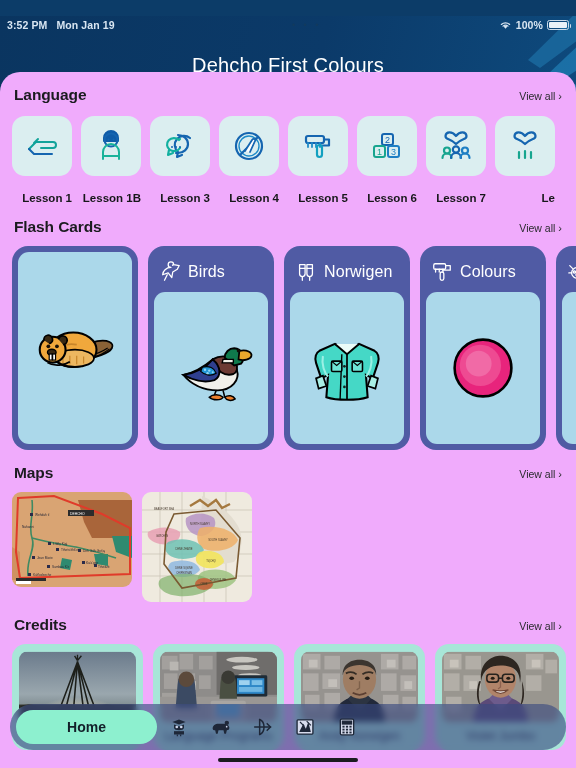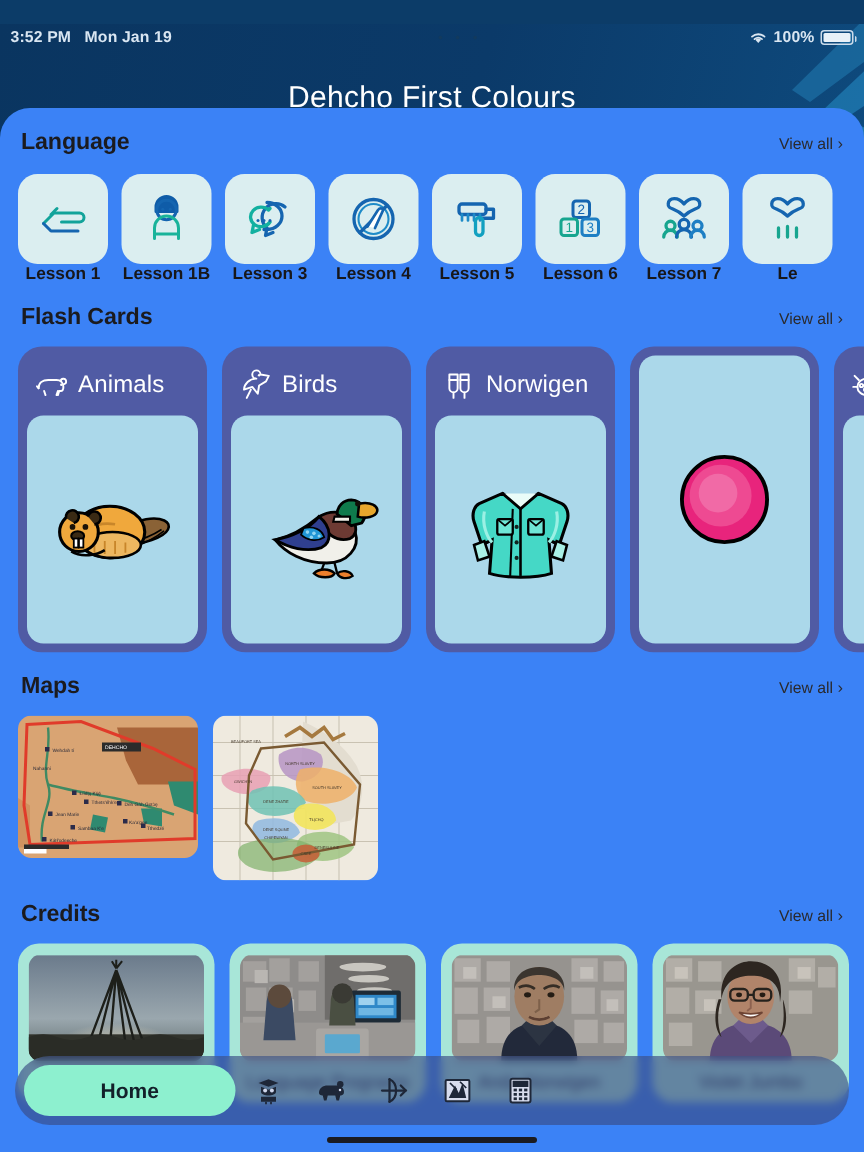--- a/index.html
+++ b/index.html
@@ -58,7 +58,7 @@
   
   .sheet {
     position: absolute; top: 72px; left: 0; right: 0; bottom: 0;
-    background: #3b82f6; border-radius: 20px 20px 0 0;
+    background: #f0abfc; border-radius: 20px 20px 0 0;
     overflow: hidden;
   }
   .sec { margin-top: 14px; }

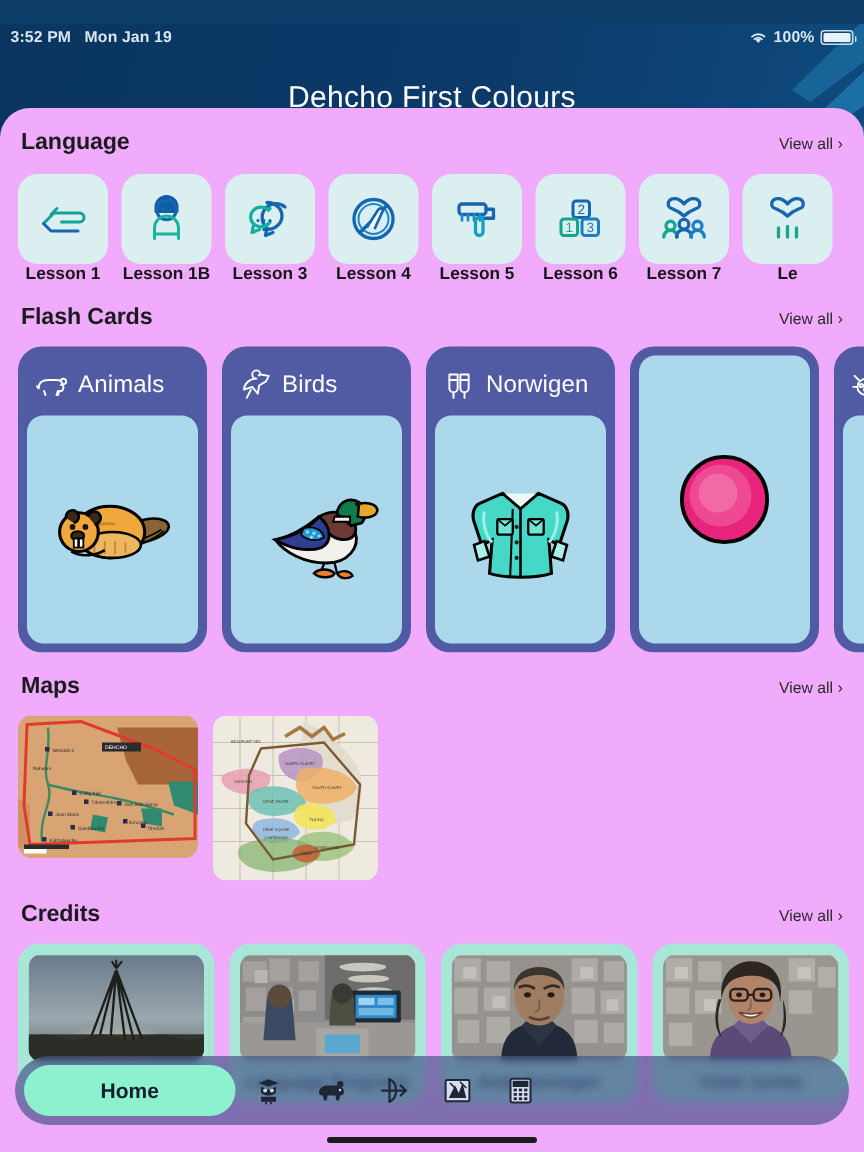--- a/index.html
+++ b/index.html
@@ -85,8 +85,9 @@
   }
   .lesson-tile svg { width: 40px; height: 40px; display: block; }
   .lesson-label {
-    margin-top: 1px; font-size: 11.5px; font-weight: 700; color: #17171a;
+    margin-top: 16px; font-size: 11.5px; font-weight: 700; color: #17171a;
     white-space: nowrap;
+    text-align: right;
   }
 
   

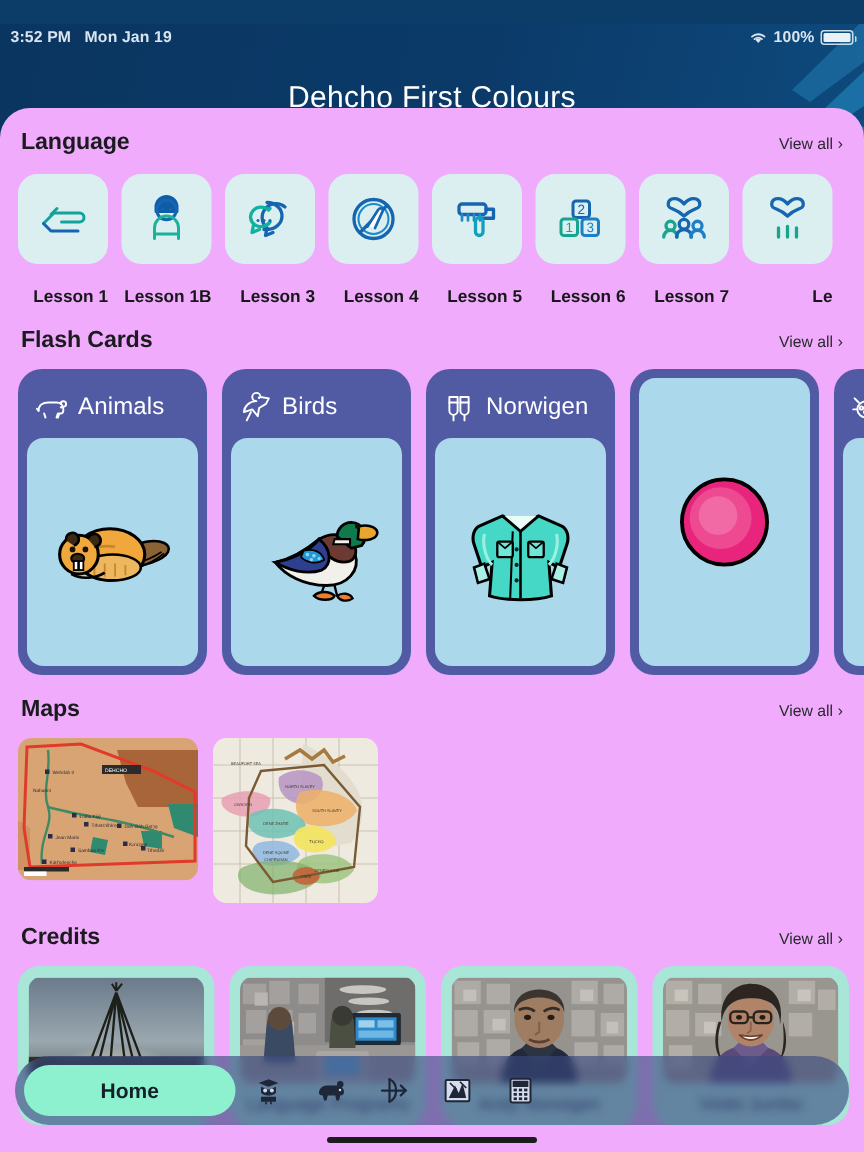--- a/index.html
+++ b/index.html
@@ -331,15 +331,6 @@
       <div class="fc-row">
 
         <div class="fcard">
-          <div class="fcard-head">
-            <svg viewBox="0 0 24 24" fill="none" stroke="#ffffff" stroke-width="1.4" stroke-linejoin="round" stroke-linecap="round">
-              <path d="M3 14 c0-4 3-6 7-6 h6 c3 0 5 2 5 5 c0 2-1 3-2 3 h-1 l-1 3 M8 19 l-1-3 M16 19 l1-3"></path>
-              <path d="M19 9 a2 2 0 1 1 2.6 2"></path>
-              <circle cx="19.5" cy="11.5" r=".9" fill="#ffffff" stroke="none"></circle>
-              <path d="M3 14 l-1.2 -1.4"></path>
-            </svg>
-            <span class="fcard-title">Animals</span>
-          </div>
           <div class="fcard-body">
             <svg viewBox="0 0 100 100">
               <path d="M58 62 C74 62 90 56 93 50 C96 44 88 40 76 42 C66 44 58 50 58 62 Z" fill="#8a6236" stroke="#000" stroke-width="2"></path>

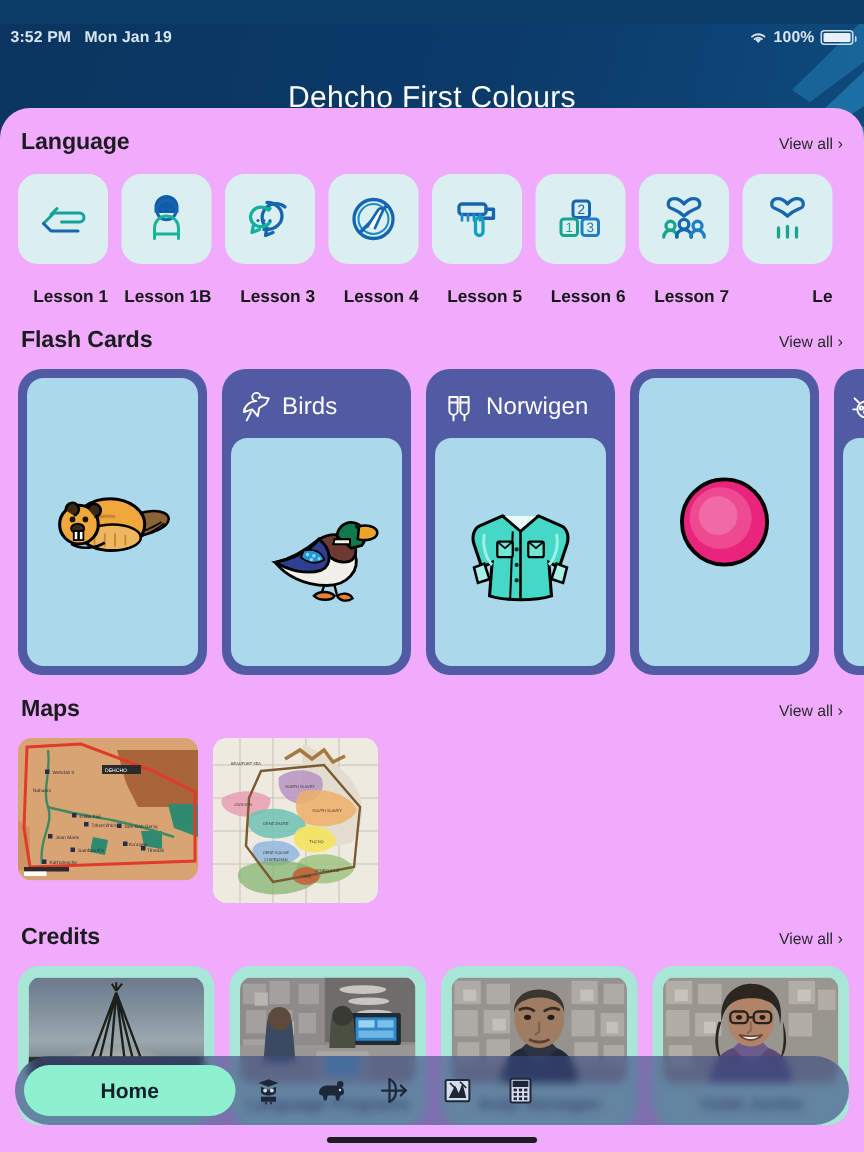--- a/index.html
+++ b/index.html
@@ -415,6 +415,15 @@
         </div>
 
         <div class="fcard">
+          <div class="fcard-head">
+            <svg viewBox="0 0 24 24" fill="none" stroke="#ffffff" stroke-width="1.4" stroke-linejoin="round" stroke-linecap="round">
+              <rect x="3" y="3" width="13" height="6" rx="1.5"></rect>
+              <path d="M16 5 h5 v5 h-8"></path>
+              <path d="M5 9 v3 M9 9 v3 M13 9 v3"></path>
+              <rect x="10" y="12" width="4" height="9" rx="2"></rect>
+            </svg>
+            <span class="fcard-title">Colours</span>
+          </div>
           <div class="fcard-body">
             <svg viewBox="0 0 100 100">
               <circle cx="50" cy="50" r="33" fill="#e8247c" stroke="#000" stroke-width="3"></circle>

